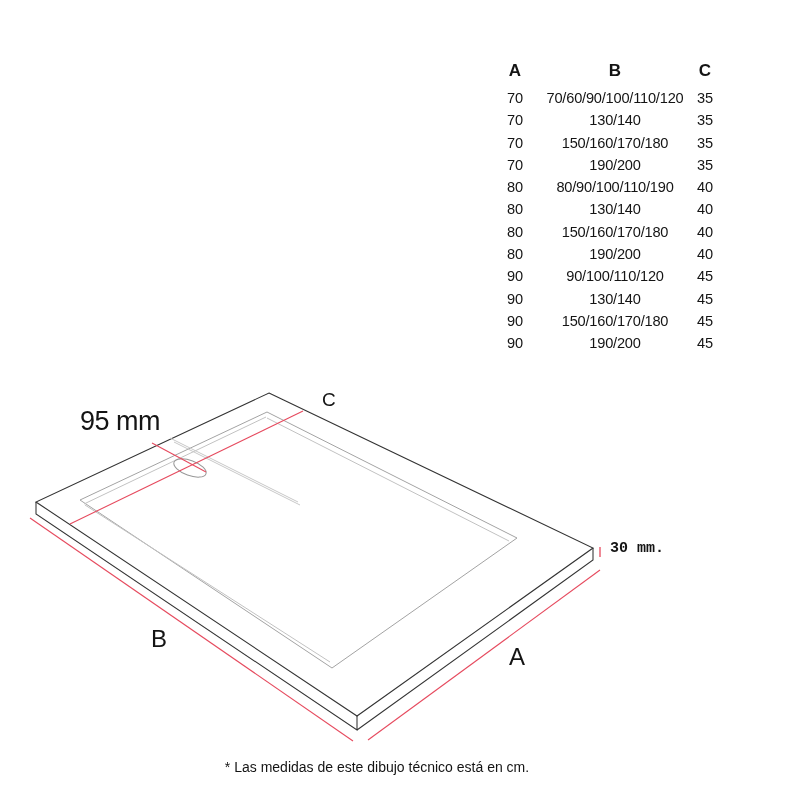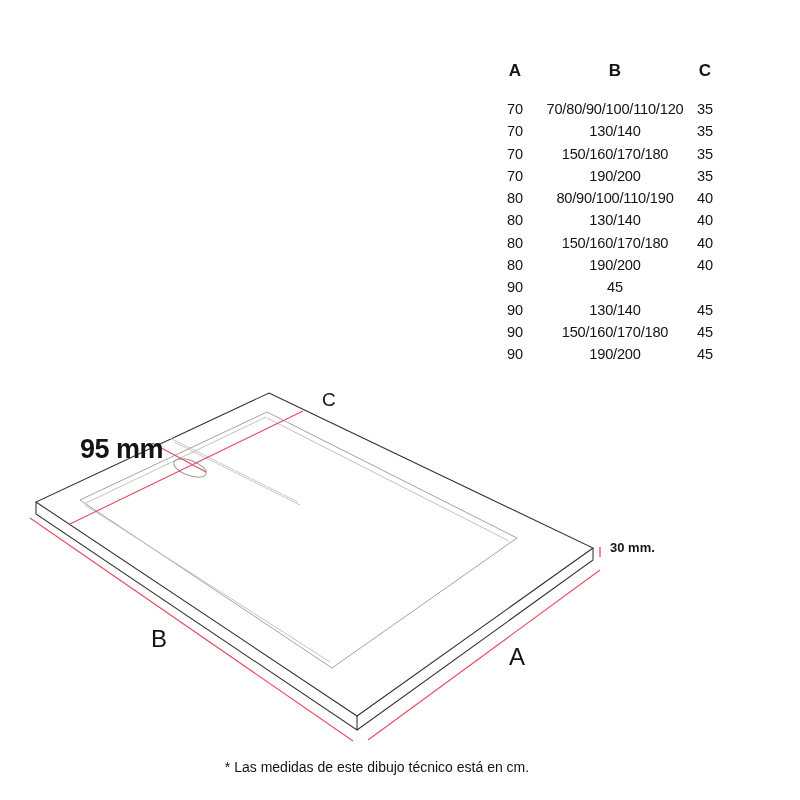--- a/index.html
+++ b/index.html
@@ -19,7 +19,7 @@
   .t-head, .t-row { display: grid; grid-template-columns: 60px 140px 40px; }
   .t-head { font-weight: bold; font-size: 17px; line-height: 18px; letter-spacing: .3px; }
   .t-head span, .t-row span { text-align: center; white-space: nowrap; }
-  .t-rows { margin-top: 18px; }
+  .t-rows { margin-top: 7px; }
   .t-row { font-size: 14.6px; line-height: 22.3px; height: 22.3px; letter-spacing: -0.2px; }
 
   

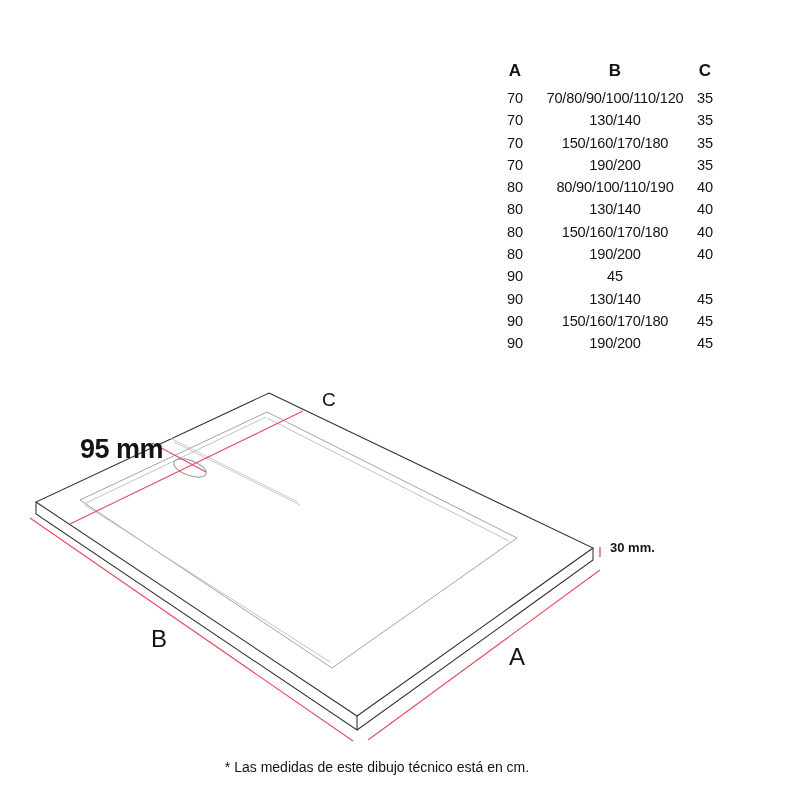--- a/index.html
+++ b/index.html
@@ -72,7 +72,7 @@
     <div class="t-rows">
       <div class="t-row">
         <span>70</span>
-        <span>70/80/90/100/110/120</span>
+        <span>70/60/90/100/110/120</span>
         <span>35</span>
       </div>
       <div class="t-row">

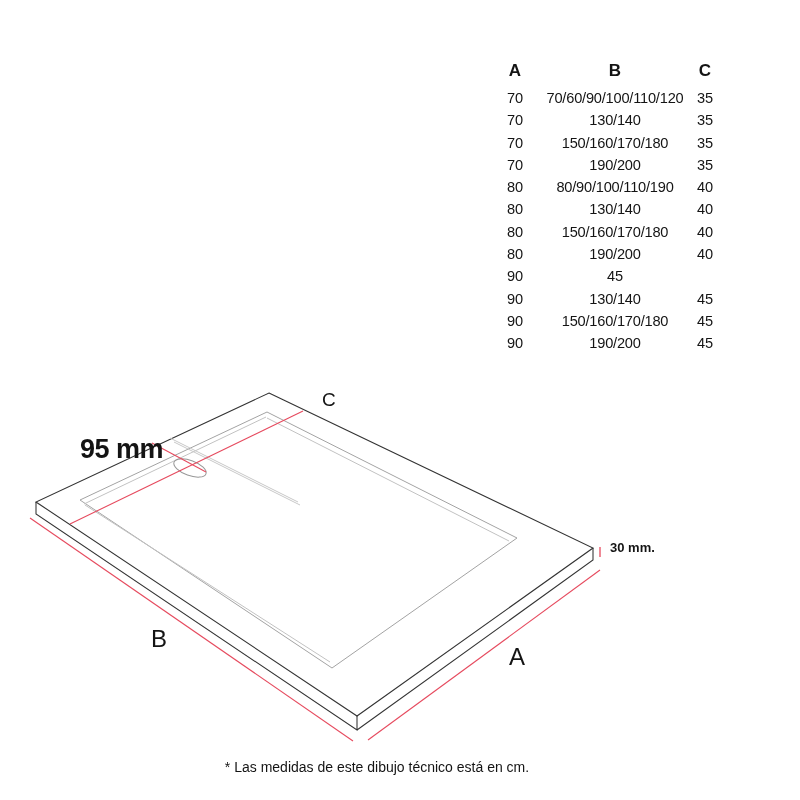--- a/index.html
+++ b/index.html
@@ -112,6 +112,7 @@
       </div>
       <div class="t-row">
         <span>90</span>
+        <span>90/100/110/120</span>
         <span>45</span>
       </div>
       <div class="t-row">

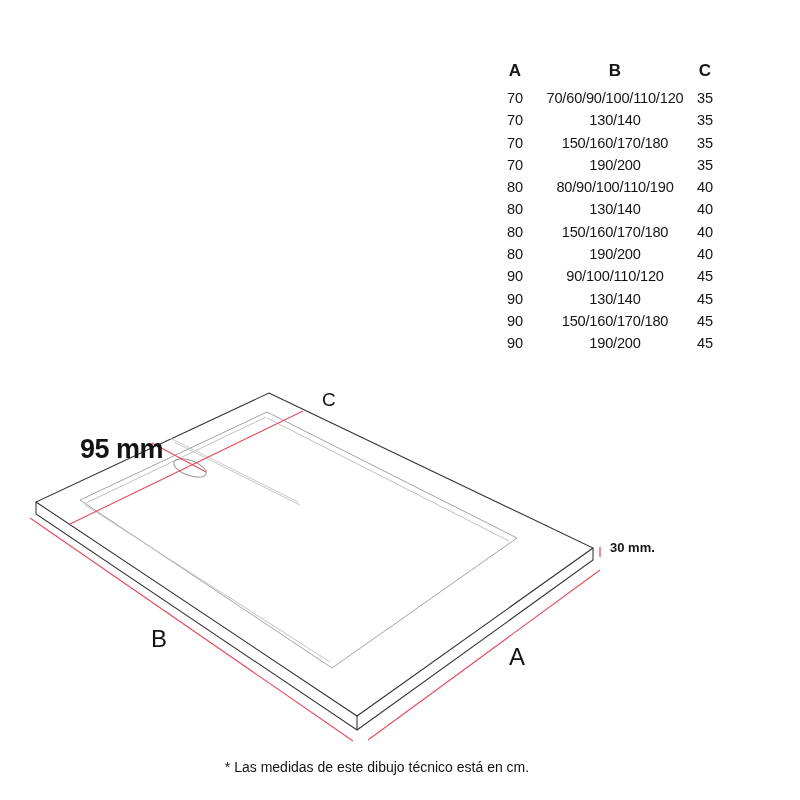--- a/index.html
+++ b/index.html
@@ -24,7 +24,7 @@
 
   
   .diag-label { position: absolute; white-space: nowrap; }
-  #label-95mm   { left: 80px;  top: 406px; font-size: 27px; font-weight: bold; letter-spacing: -0.5px; margin-top: 28px; }
+  #label-95mm   { left: 80px;  top: 406px; font-size: 27px; font-weight: normal; letter-spacing: -0.5px; }
   #label-c      { left: 322px; top: 389px; font-size: 19px; }
   #label-b      { left: 151px; top: 625px; font-size: 24px; }
   #label-a      { left: 509px; top: 643px; font-size: 24px; }

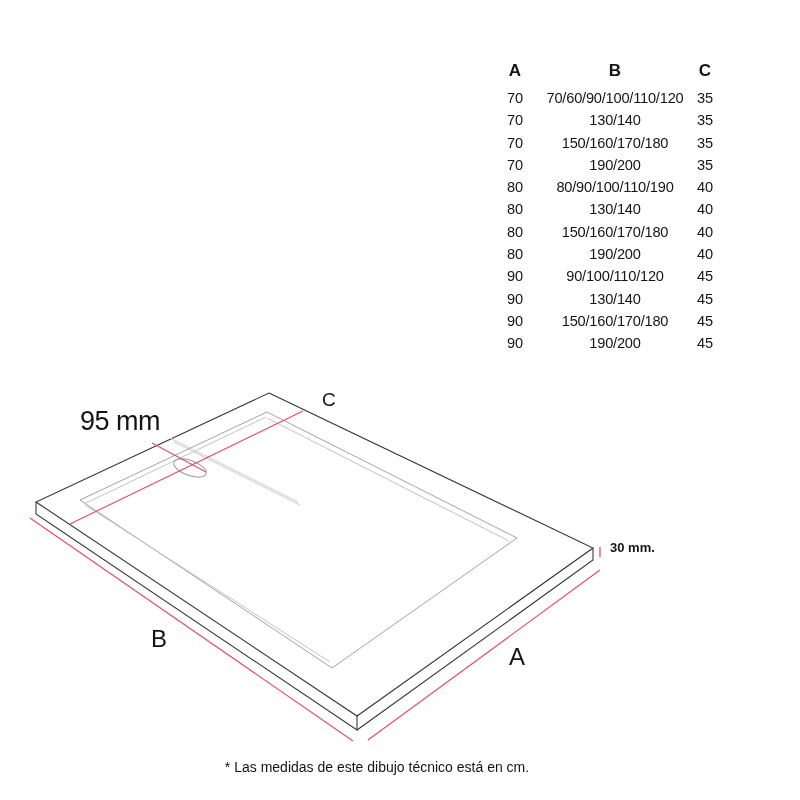--- a/index.html
+++ b/index.html
@@ -28,7 +28,7 @@
   #label-c      { left: 322px; top: 389px; font-size: 19px; }
   #label-b      { left: 151px; top: 625px; font-size: 24px; }
   #label-a      { left: 509px; top: 643px; font-size: 24px; }
-  #label-30mm   { left: 610px; top: 540px; font-size: 13px; font-weight: bold; }
+  #label-30mm   { left: 610px; top: 540px; font-size: 15px; font-weight: bold; font-family: Liberation Mono, monospace; }
 
   
   #units-note {

